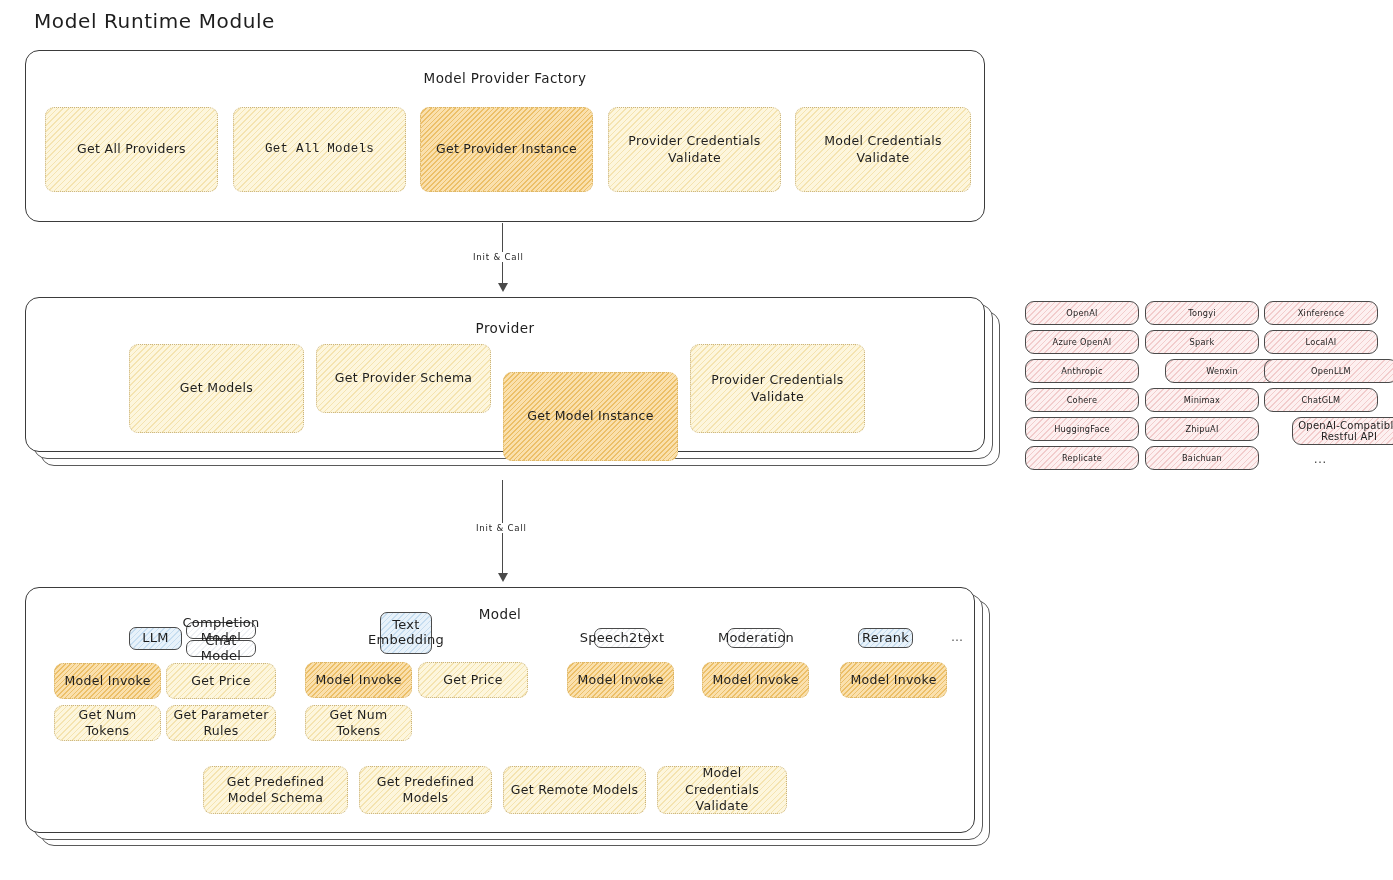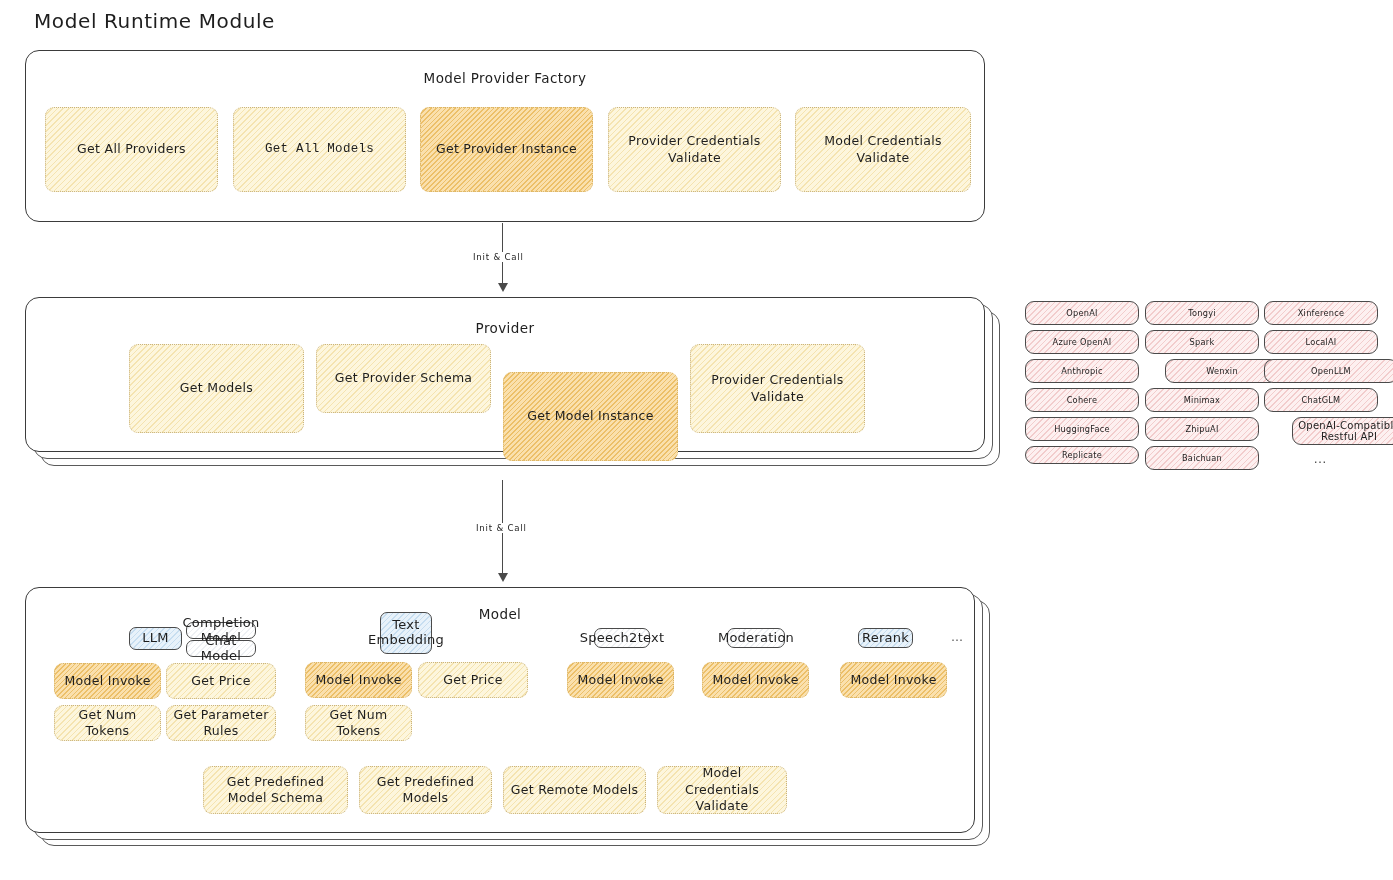--- a/index.html
+++ b/index.html
@@ -142,7 +142,7 @@
 <div class="chip" style="left:1025px;top:359px;width:114px;height:24px;">Anthropic</div>
 <div class="chip" style="left:1025px;top:388px;width:114px;height:24px;">Cohere</div>
 <div class="chip" style="left:1025px;top:417px;width:114px;height:24px;">HuggingFace</div>
-<div class="chip" style="left:1025px;top:446px;width:114px;height:18px;">Replicate</div>
+<div class="chip" style="left:1025px;top:446px;width:114px;height:24px;">Replicate</div>
 
 <div class="chip" style="left:1145px;top:301px;width:114px;height:24px;">Tongyi</div>
 <div class="chip" style="left:1145px;top:330px;width:114px;height:24px;">Spark</div>

